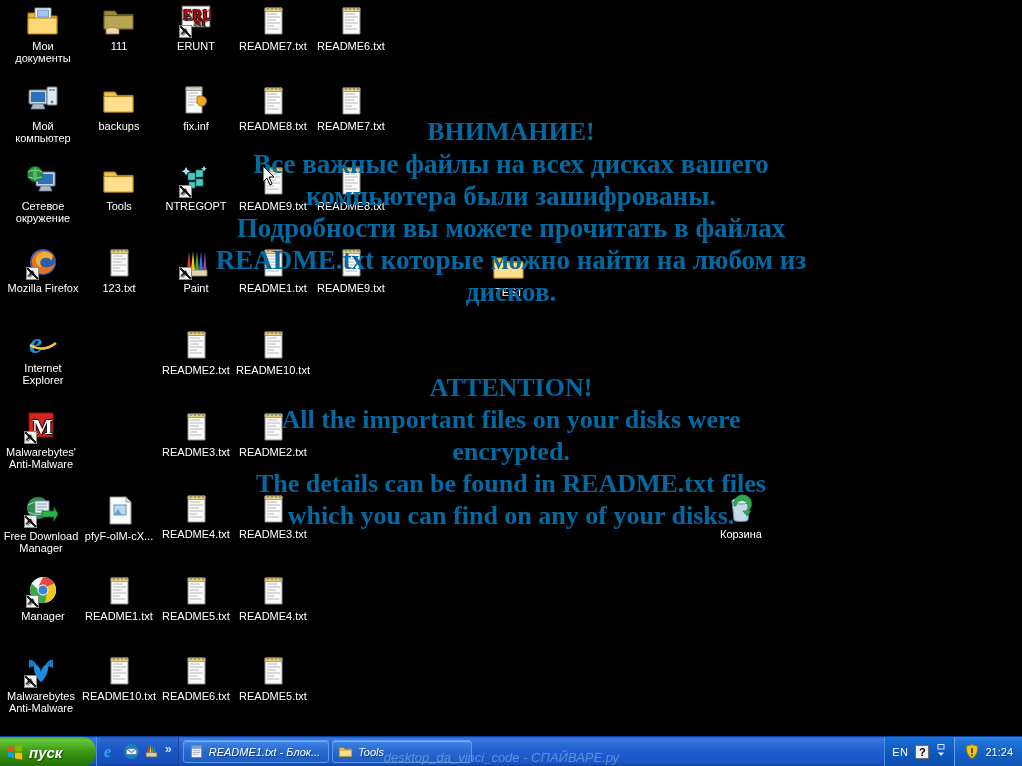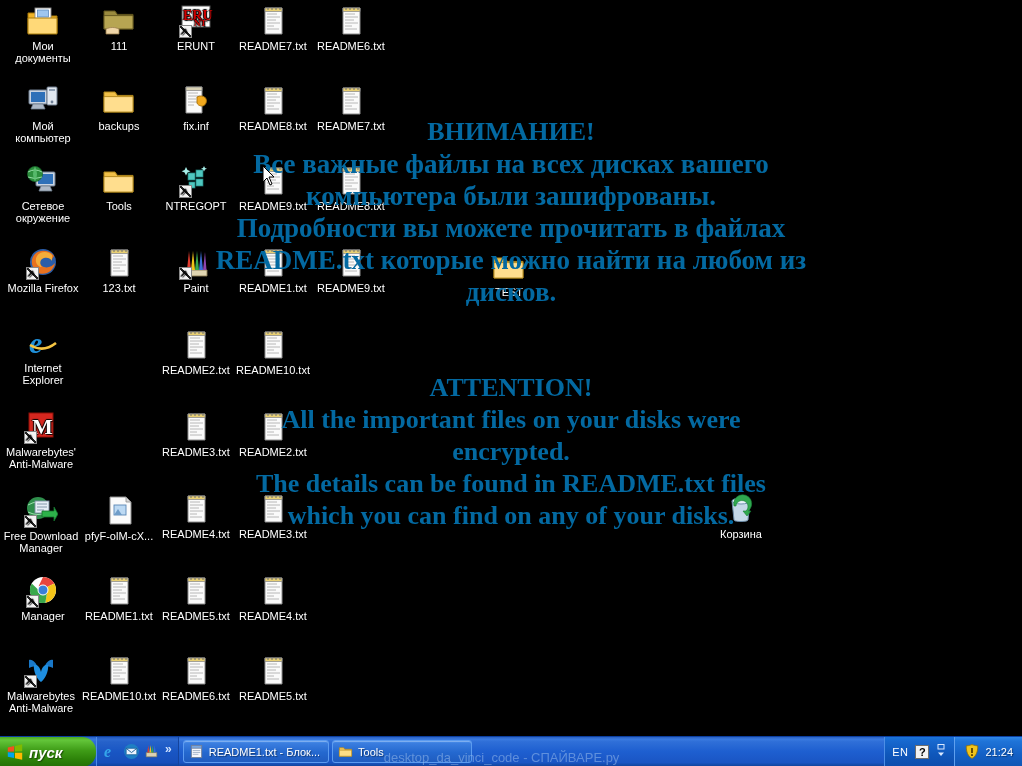--- a/index.html
+++ b/index.html
@@ -133,6 +133,7 @@
     flex: 1 1 auto;
     min-width: 0;
     position: relative;
+    font-style: italic;
   }
   .task-button {
     height: 23px;

